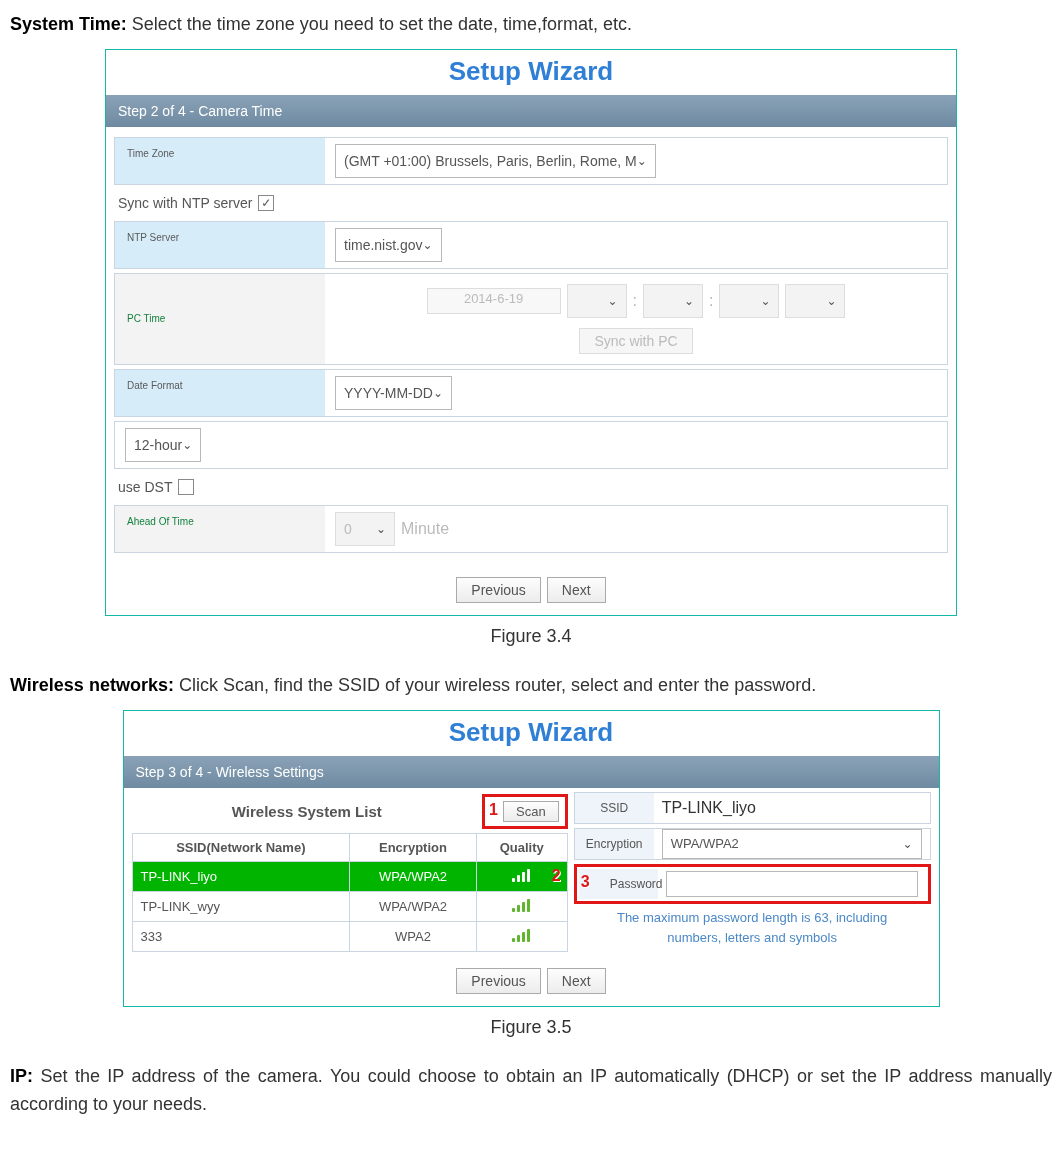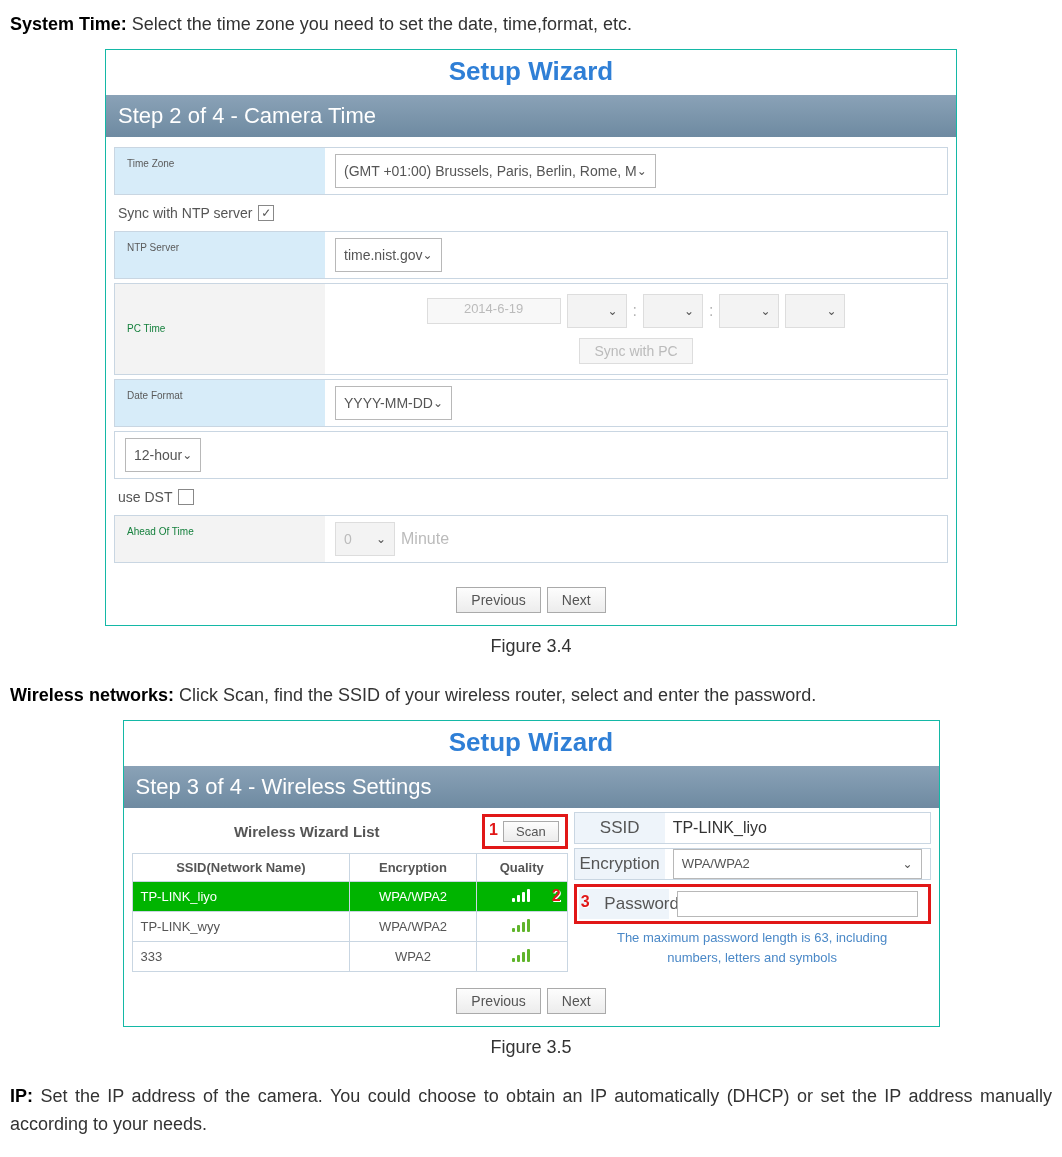--- a/index.html
+++ b/index.html
@@ -41,7 +41,7 @@
     background:#7e98af;
     background:linear-gradient(#8aa2b7,#6e8aa1);
     color:#fff;
-    font-size:22px;
+    font-size:14px;
     padding:8px 12px;
   }
   .wiz-body {

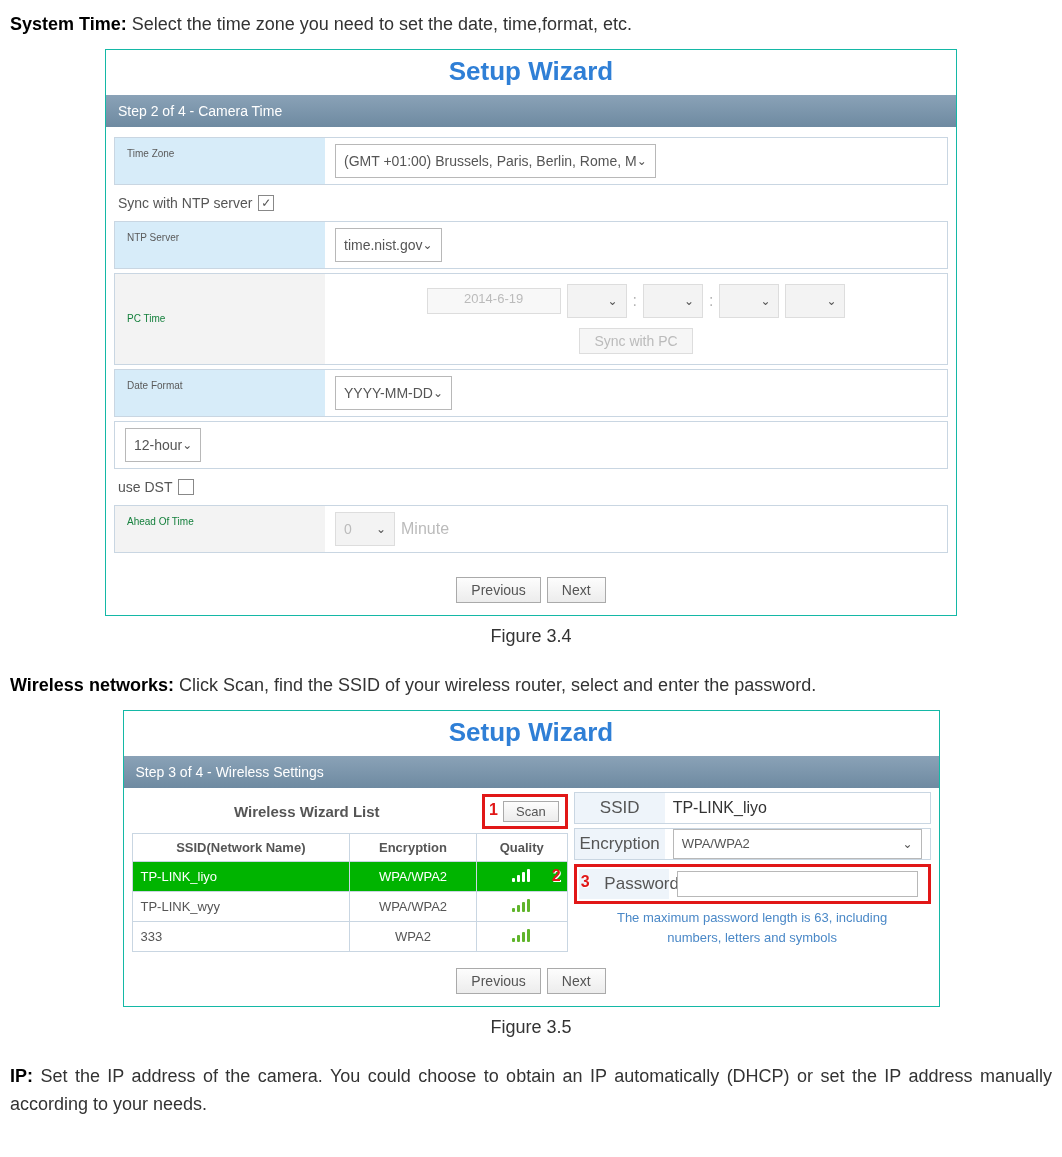--- a/index.html
+++ b/index.html
@@ -326,7 +326,7 @@
   <div class="wiz-body2">
     <div class="wnl">
       <div class="wnl-head">
-        <div class="wnl-title">Wireless Wizard List</div>
+        <div class="wnl-title">Wireless System List</div>
         <div class="scan-box">
           <span class="red-num">1</span>
           <div class="btn" style="padding:2px 12px;font-size:13px">Scan</div>

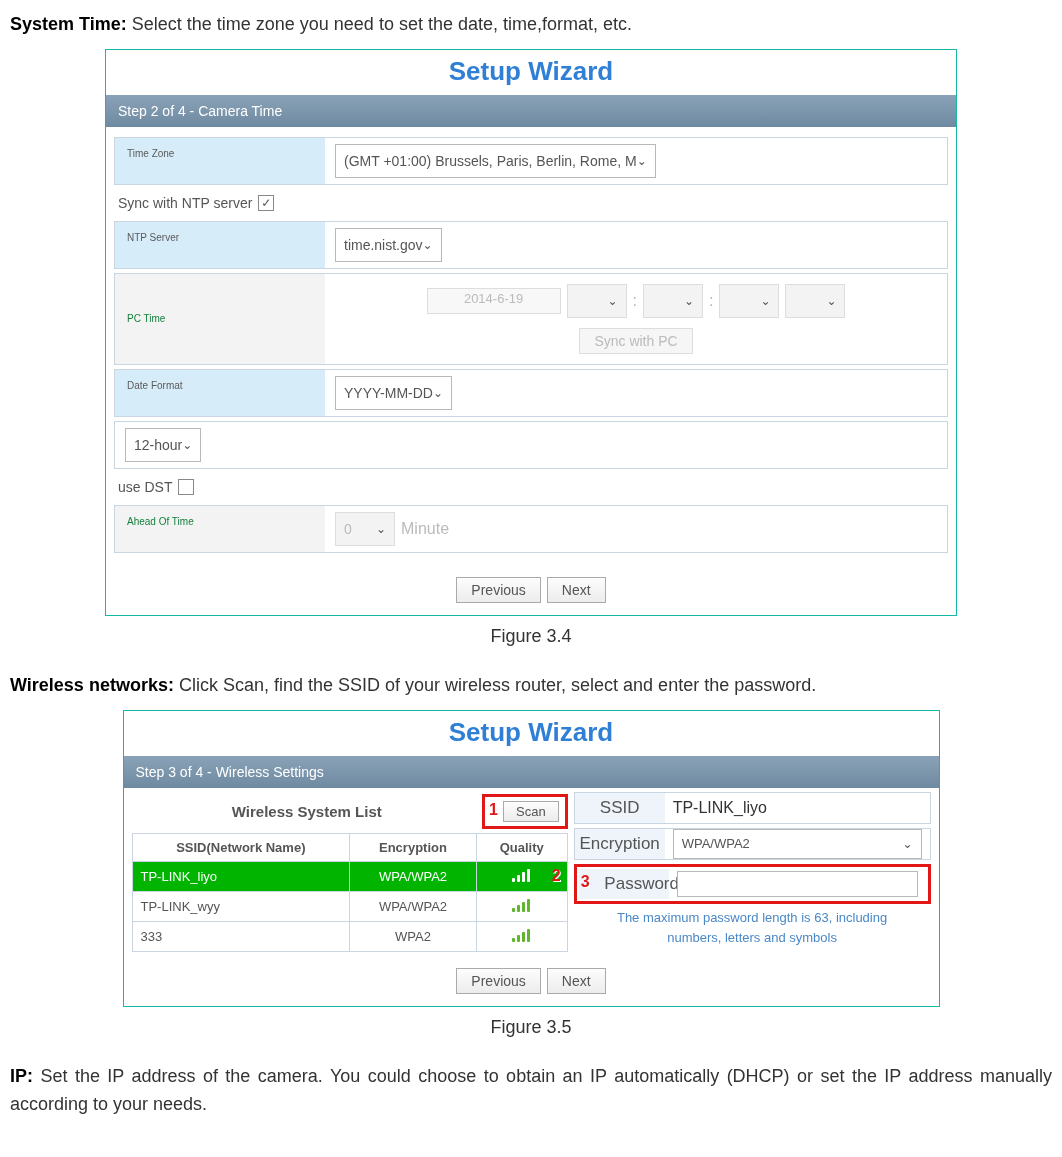--- a/index.html
+++ b/index.html
@@ -186,10 +186,10 @@
     height:30px;
   }
   .side-row .sl {
-    width:90px;
+    width:79px;
     background:#eef4fa;
     display:flex;align-items:center;justify-content:center;
-    font-size:17px;color:#555;
+    font-size:12px;color:#555;
   }
   .side-row .sv {
     flex:1;display:flex;align-items:center;padding:0 8px;

